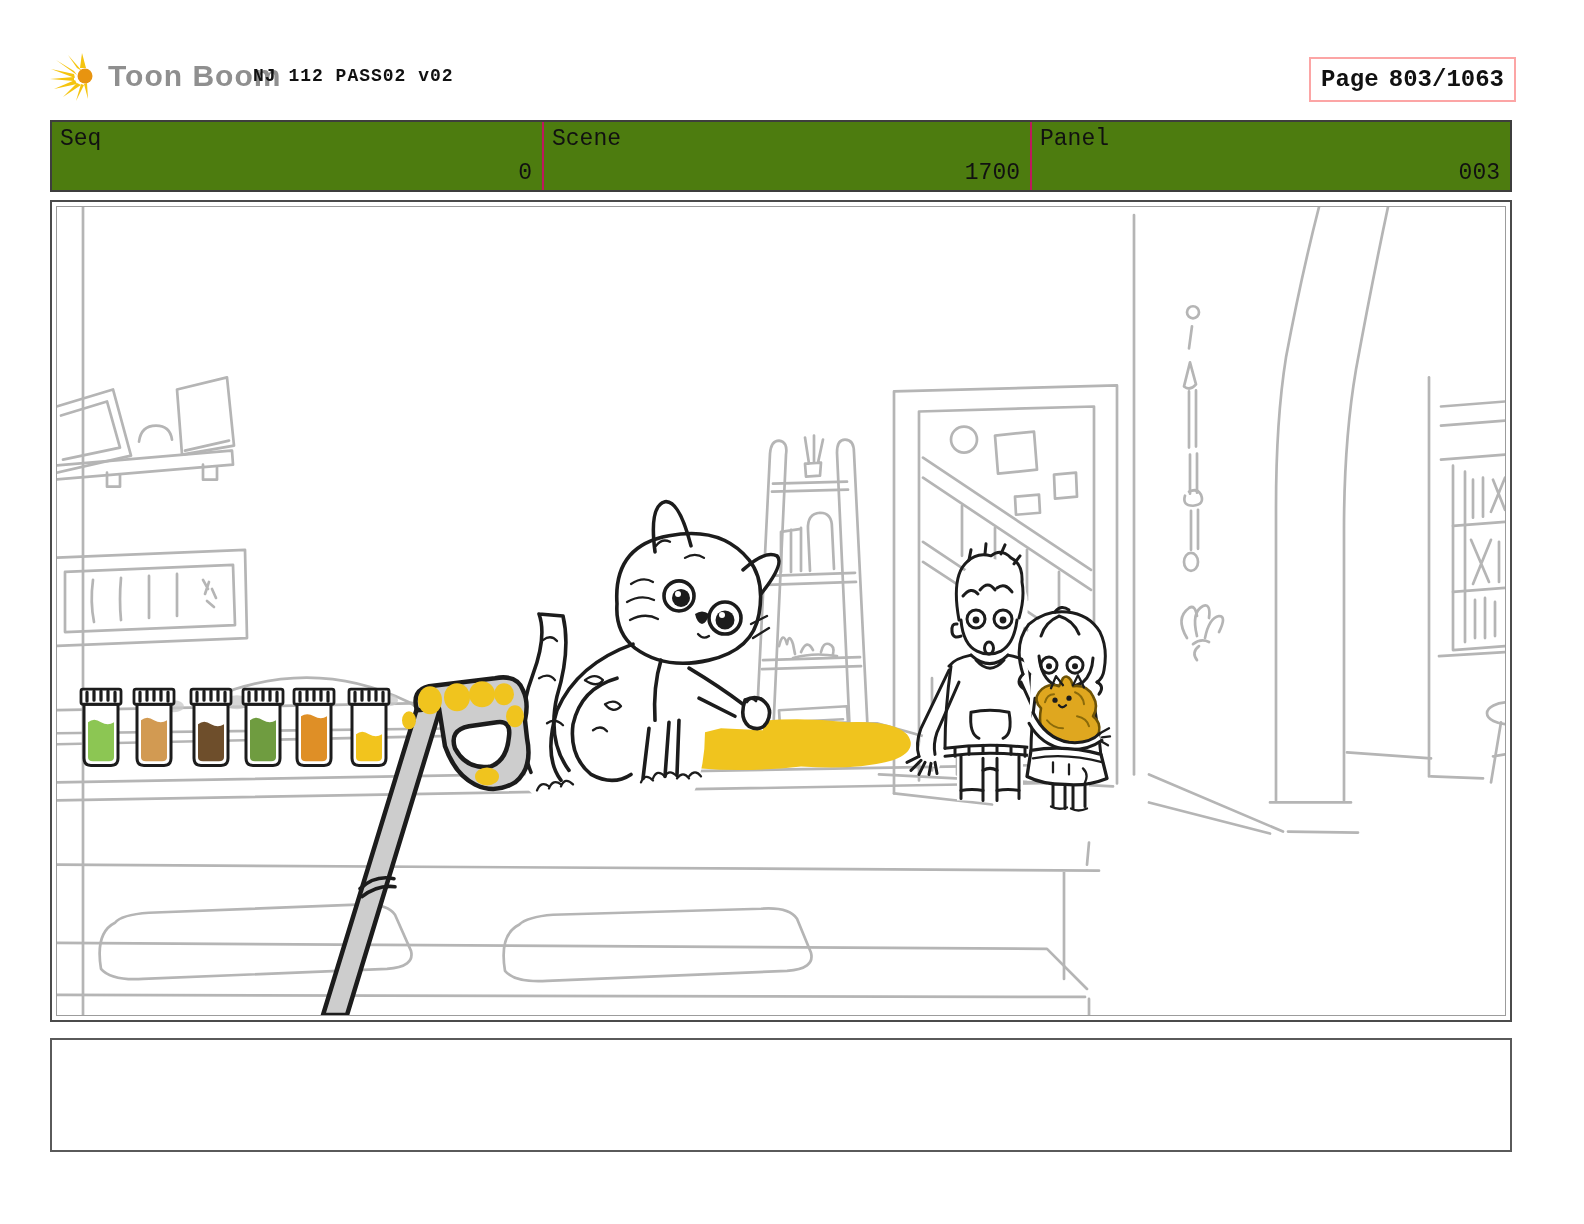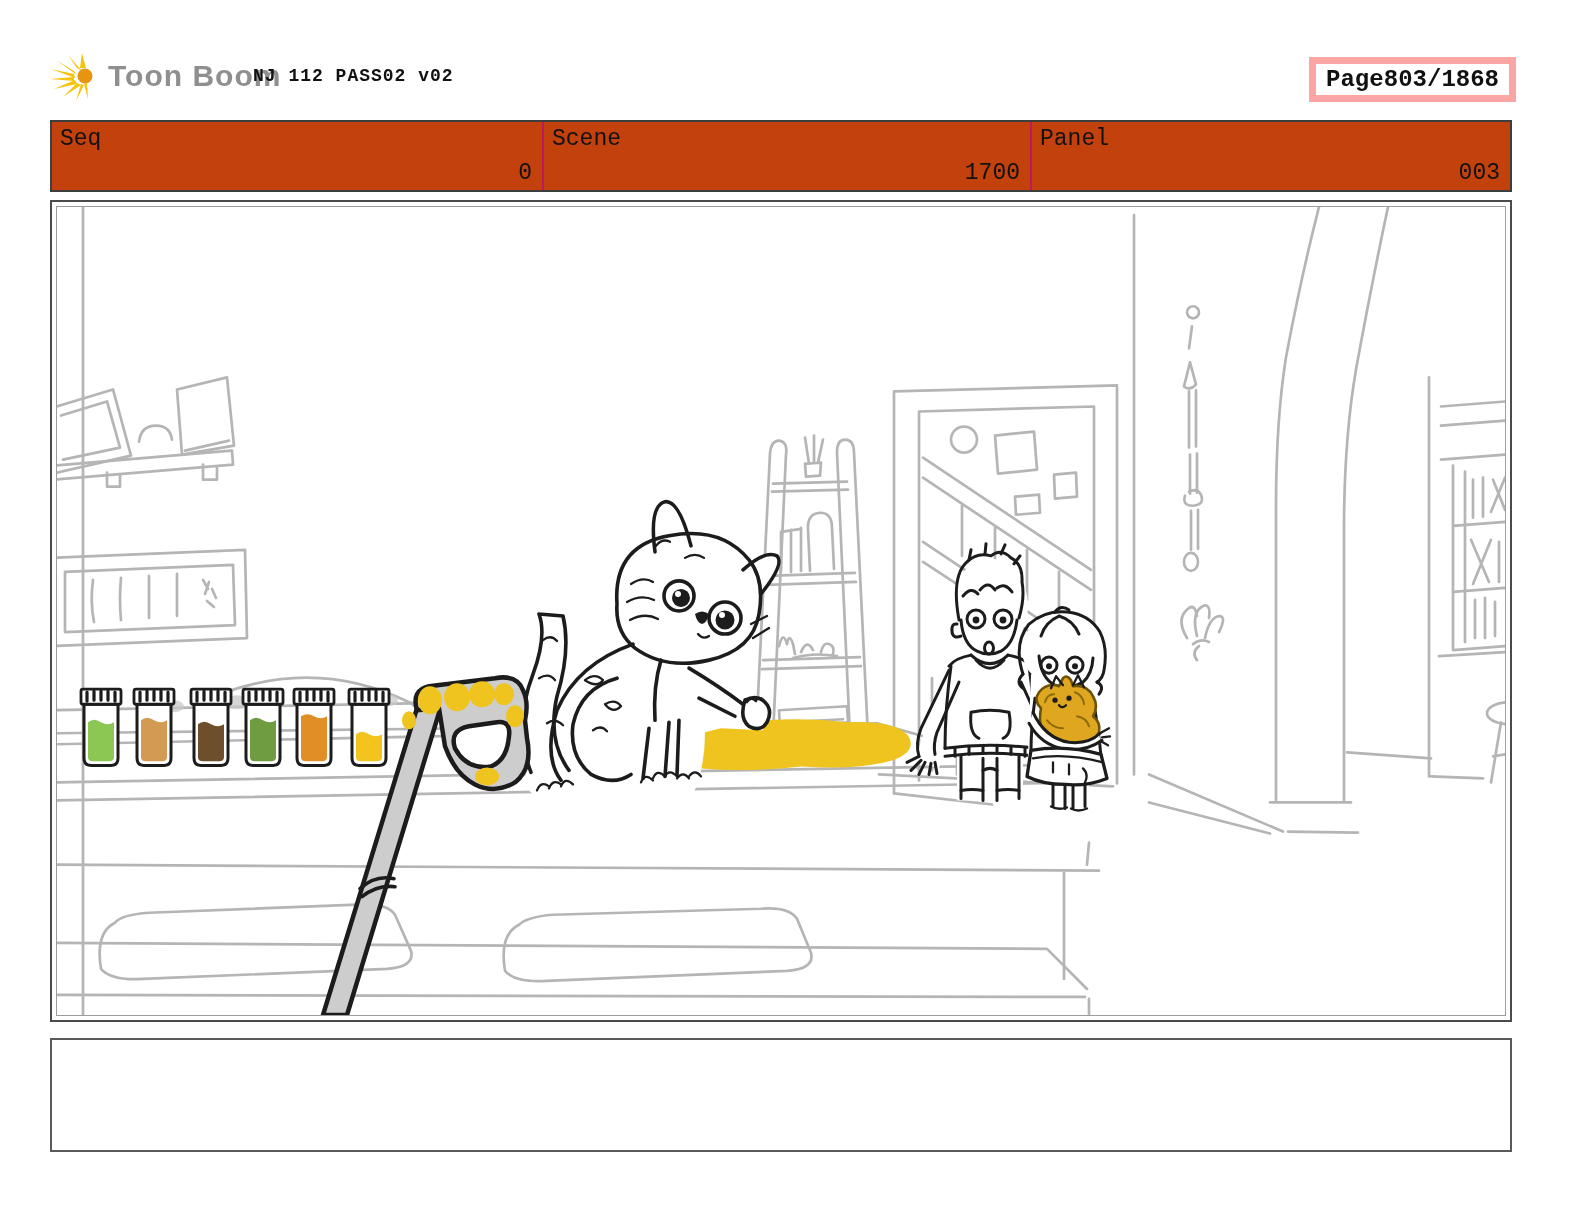--- a/index.html
+++ b/index.html
@@ -11,7 +11,7 @@
         font-weight:bold;font-size:30px;color:var(--logo-gray);letter-spacing:1px;}
   #doc-title{position:absolute;left:253px;top:66px;font-size:18px;font-weight:bold;letter-spacing:1px;}
   #page-box{position:absolute;left:1309px;top:57px;width:207px;height:45px;box-sizing:border-box;
-        border:7px solid #fca5a5;display:flex;justify-content:space-between;align-items:center;
+        border:2px solid #fca5a5;display:flex;justify-content:space-between;align-items:center;
         padding:0 10px;font-size:24px;font-weight:bold;}
   
   #meta-row{position:absolute;left:50px;top:120px;width:1462px;height:72px;box-sizing:border-box;

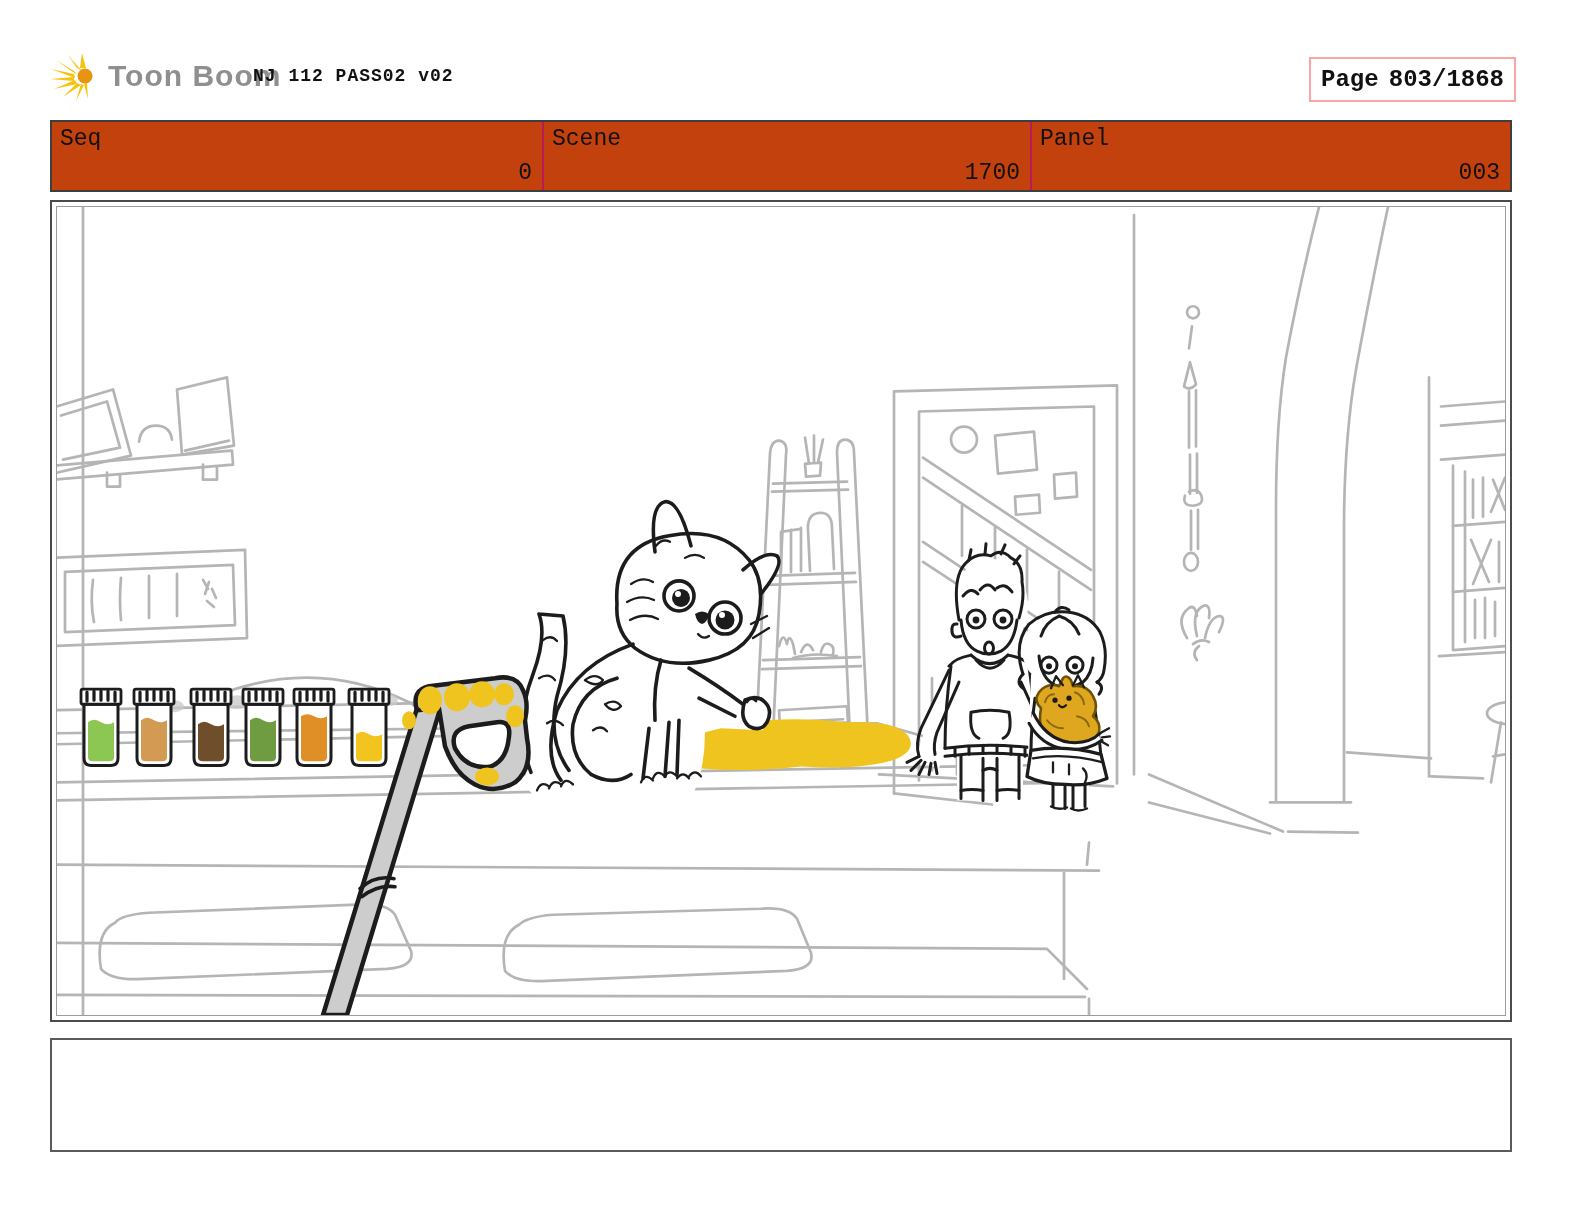--- a/index.html
+++ b/index.html
@@ -75,7 +75,7 @@
   <div id="doc-title">NJ 112 PASS02 v02</div>
   <div id="page-box">
     <span>Page</span>
-    <span>803/1868</span>
+    <span>803/1063</span>
   </div>
 
   <div id="meta-row">

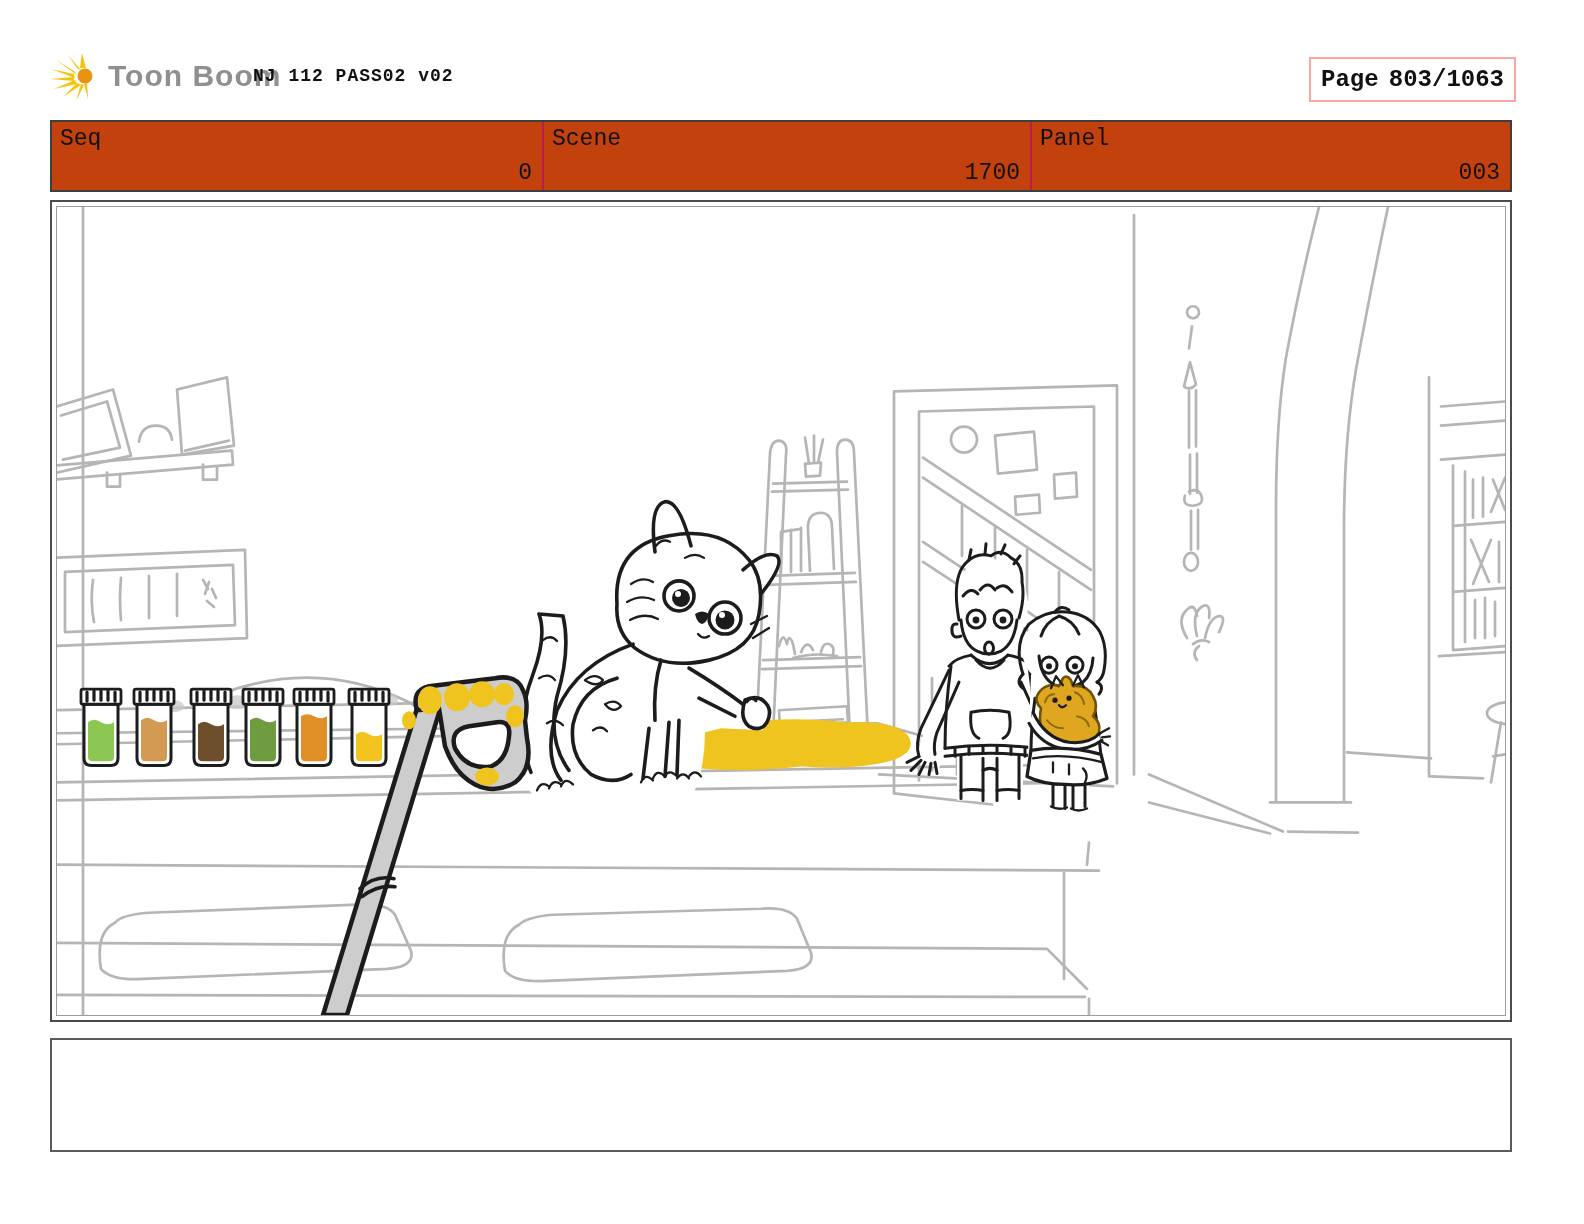--- a/index.html
+++ b/index.html
@@ -15,7 +15,7 @@
         padding:0 10px;font-size:24px;font-weight:bold;}
   
   #meta-row{position:absolute;left:50px;top:120px;width:1462px;height:72px;box-sizing:border-box;
-        display:flex;border:2px solid #3e3e3e;background:#c2410c;}
+        display:flex;border:2px solid #3e3e3e;background:#4d7c0f;}
   .meta-cell{position:relative;box-sizing:border-box;height:100%;font-size:23px;}
   .meta-cell + .meta-cell{border-left:2px solid #be185d;}
   .meta-label{position:absolute;left:8px;top:4px;}

